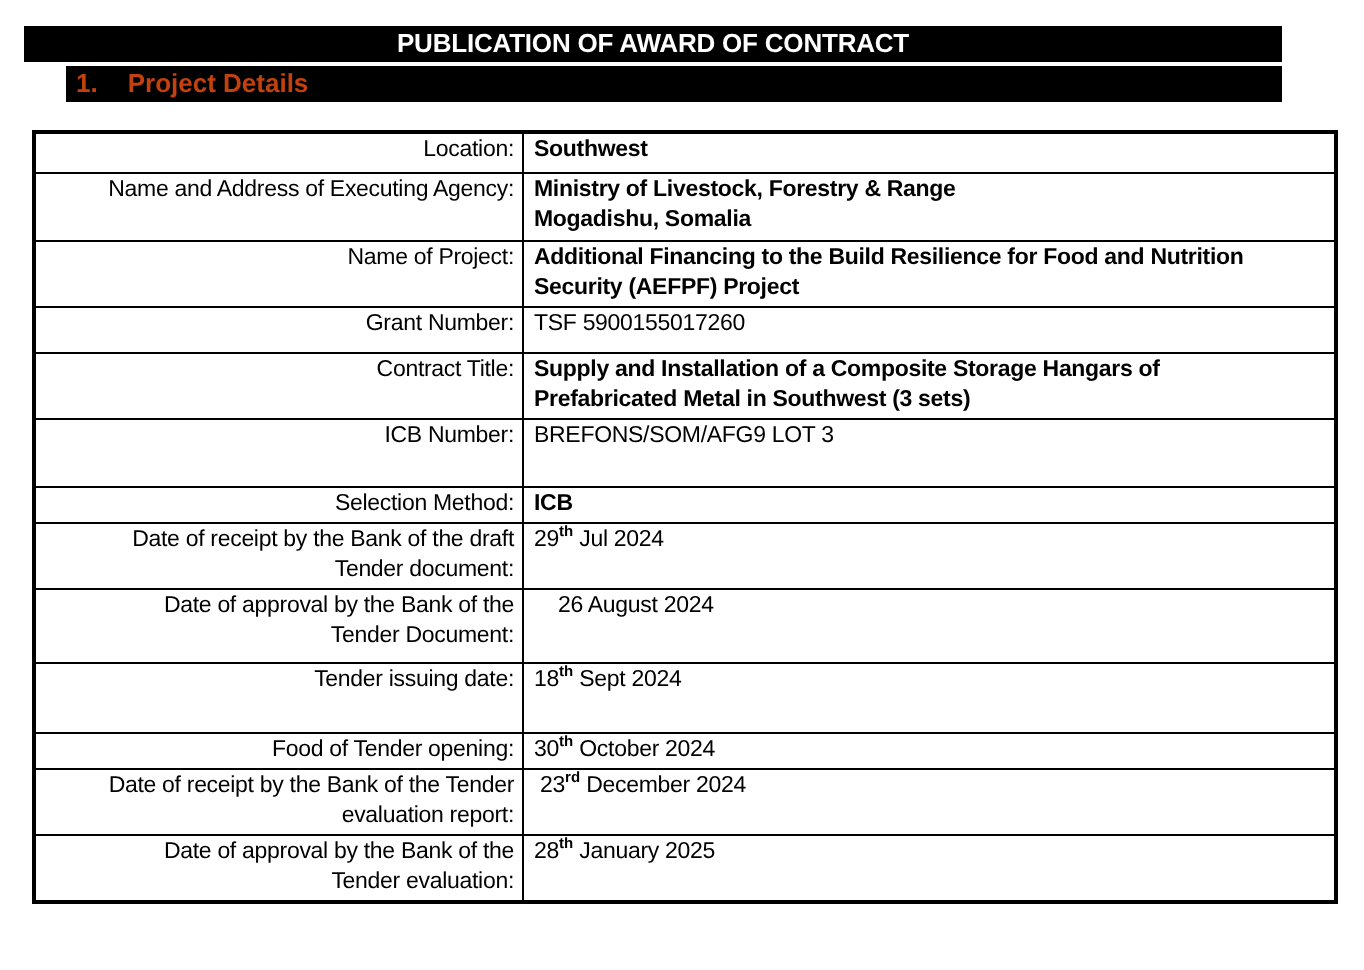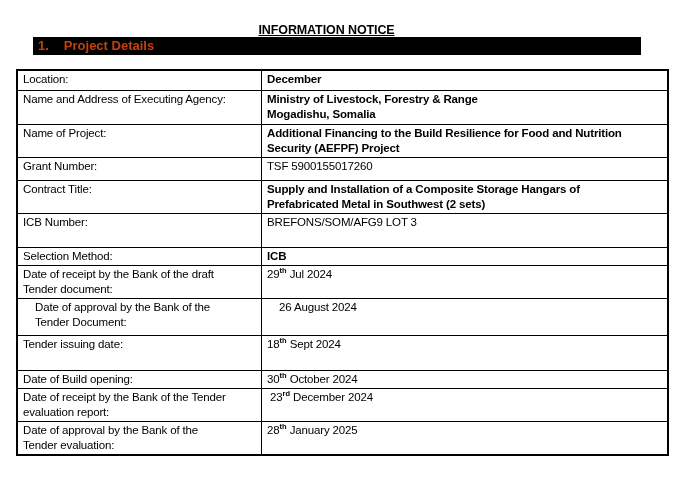--- a/index.html
+++ b/index.html
@@ -106,6 +106,9 @@
 
 <div class="page">
 
+  <div class="title-bar">
+    <span>PUBLICATION OF AWARD OF CONTRACT</span>
+  </div>
 
   <div class="subtitle-wrap">
     <span class="subtitle-text">INFORMATION NOTICE</span>

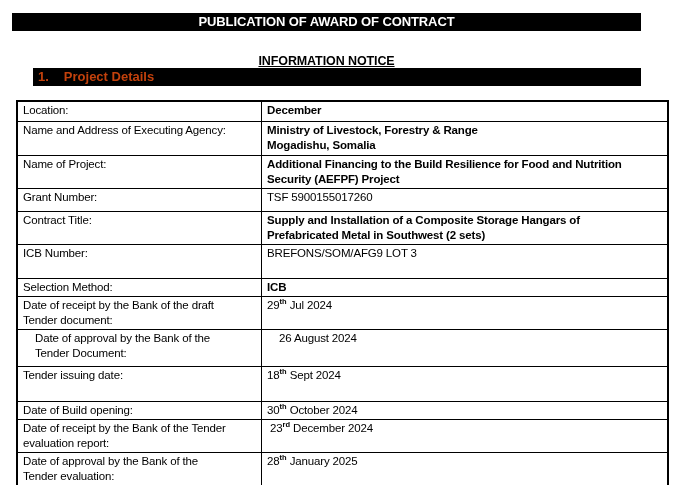--- a/index.html
+++ b/index.html
@@ -110,9 +110,6 @@
     <span>PUBLICATION OF AWARD OF CONTRACT</span>
   </div>
 
-  <div class="subtitle-wrap">
-    <span class="subtitle-text">INFORMATION NOTICE</span>
-  </div>
 
   <div class="section-bar">
     <span class="section-number">1.</span><span>Project Details</span>

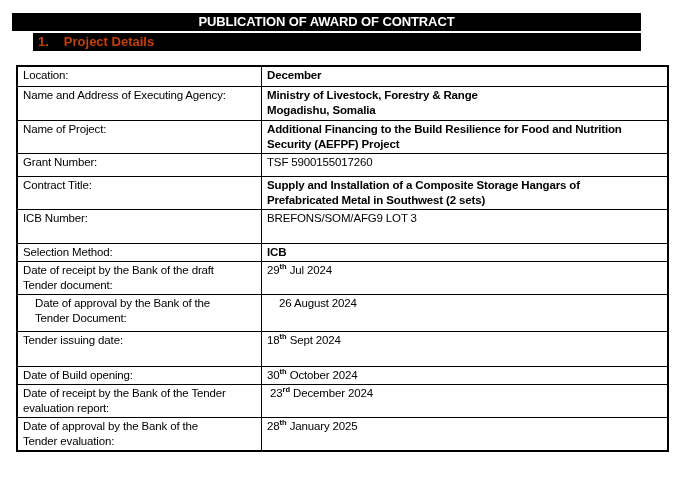--- a/index.html
+++ b/index.html
@@ -75,7 +75,7 @@
     white-space: pre-wrap;
     overflow: hidden;
   }
-  td.label-cell { width: 234px; }
+  td.label-cell { width: 234px; text-align: right; }
   td.value-cell.bold { font-weight: bold; }
   sup {
     font-size: 7.5px;

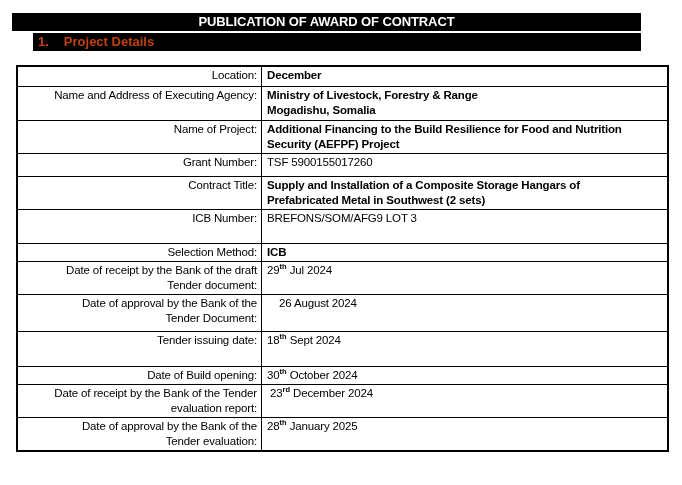--- a/index.html
+++ b/index.html
@@ -119,7 +119,7 @@
     <tbody>
         <tr>
           <td class="label-cell">Location:</td>
-          <td class="value-cell bold">December</td>
+          <td class="value-cell bold">Southwest</td>
         </tr>
         <tr>
           <td class="label-cell">Name and Address of Executing Agency:</td>

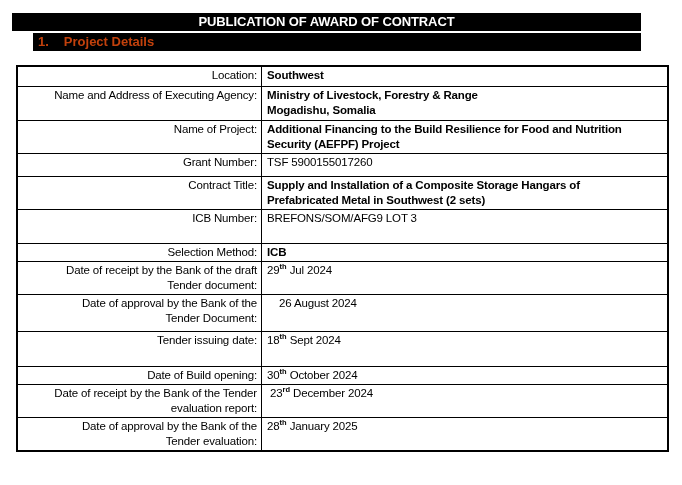--- a/index.html
+++ b/index.html
@@ -138,7 +138,7 @@
         <tr>
           <td class="label-cell">Contract Title:</td>
           <td class="value-cell bold">Supply and Installation of a Composite Storage Hangars of
-Prefabricated Metal in Southwest (2 sets)</td>
+Prefabricated Metal in Southwest (3 sets)</td>
         </tr>
         <tr>
           <td class="label-cell">ICB Number:</td>

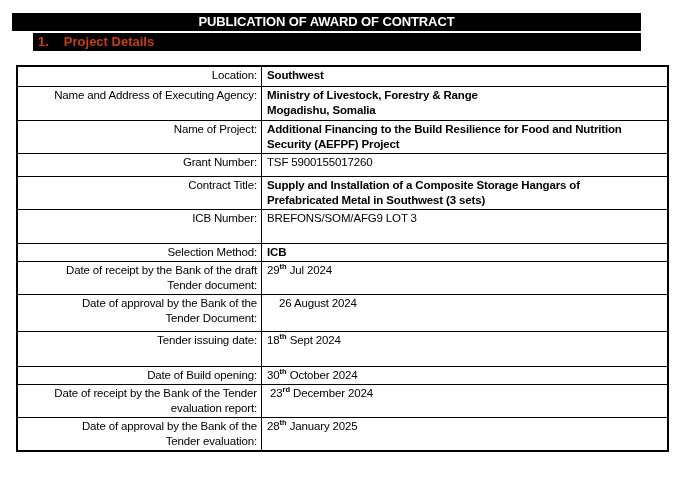--- a/index.html
+++ b/index.html
@@ -163,7 +163,7 @@
           <td class="value-cell">18<sup>th</sup> Sept 2024</td>
         </tr>
         <tr>
-          <td class="label-cell">Date of Build opening:</td>
+          <td class="label-cell">Food of Tender opening:</td>
           <td class="value-cell">30<sup>th</sup> October 2024</td>
         </tr>
         <tr>

